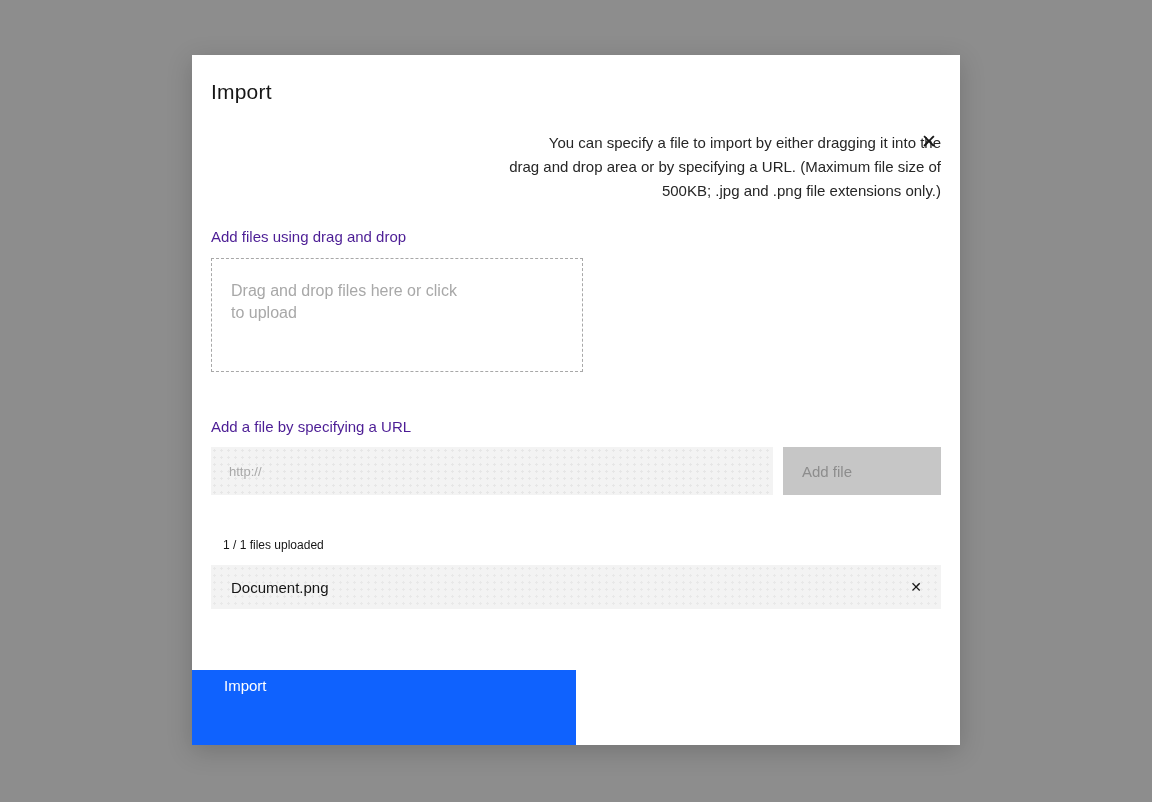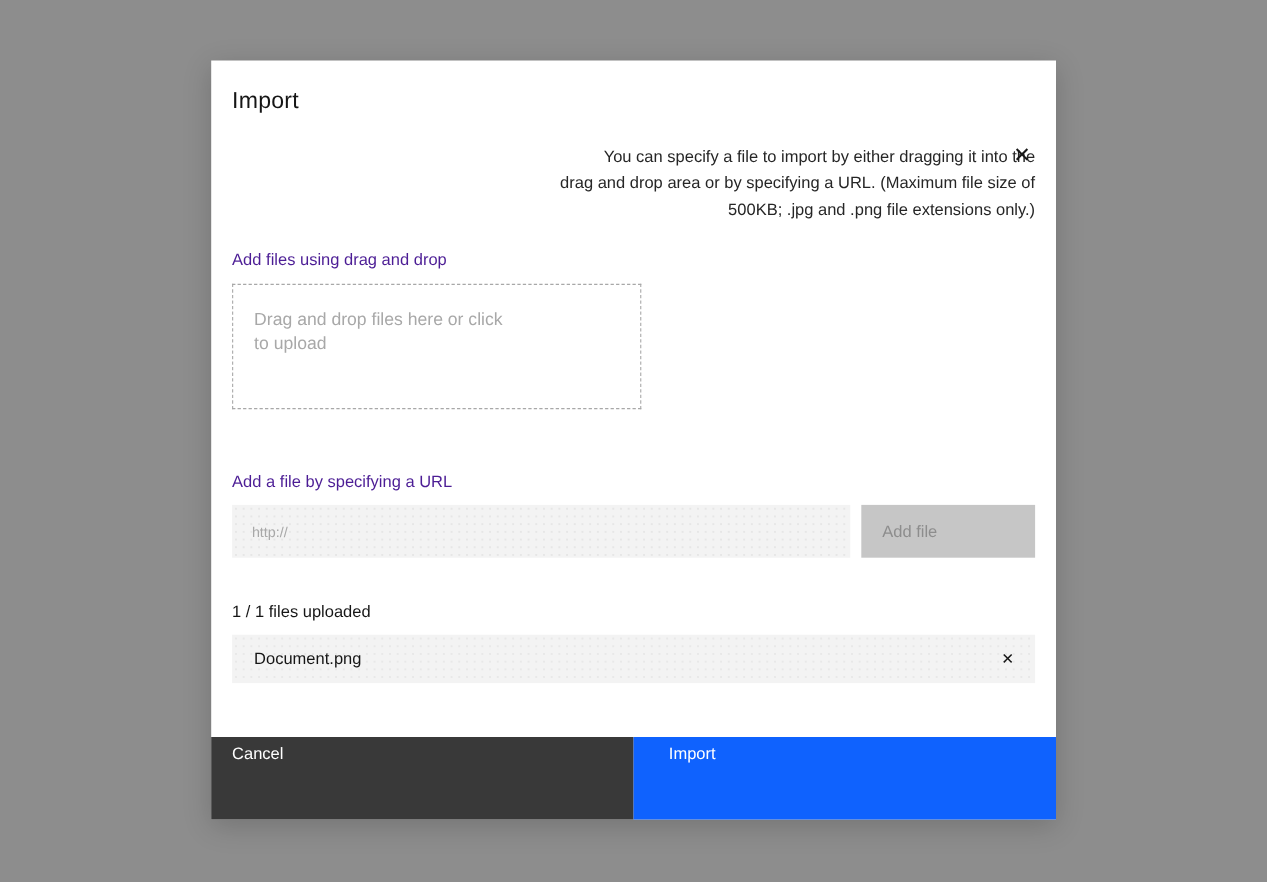--- a/index.html
+++ b/index.html
@@ -65,7 +65,7 @@
     color: #4c1d95;
   }
   .label-dragdrop { margin-top: 25px; }
-  .label-url { margin-top: 58px; }
+  .label-url { margin-top: 46px; }
   .dropzone {
     margin-top: 12px;
     width: 372px;

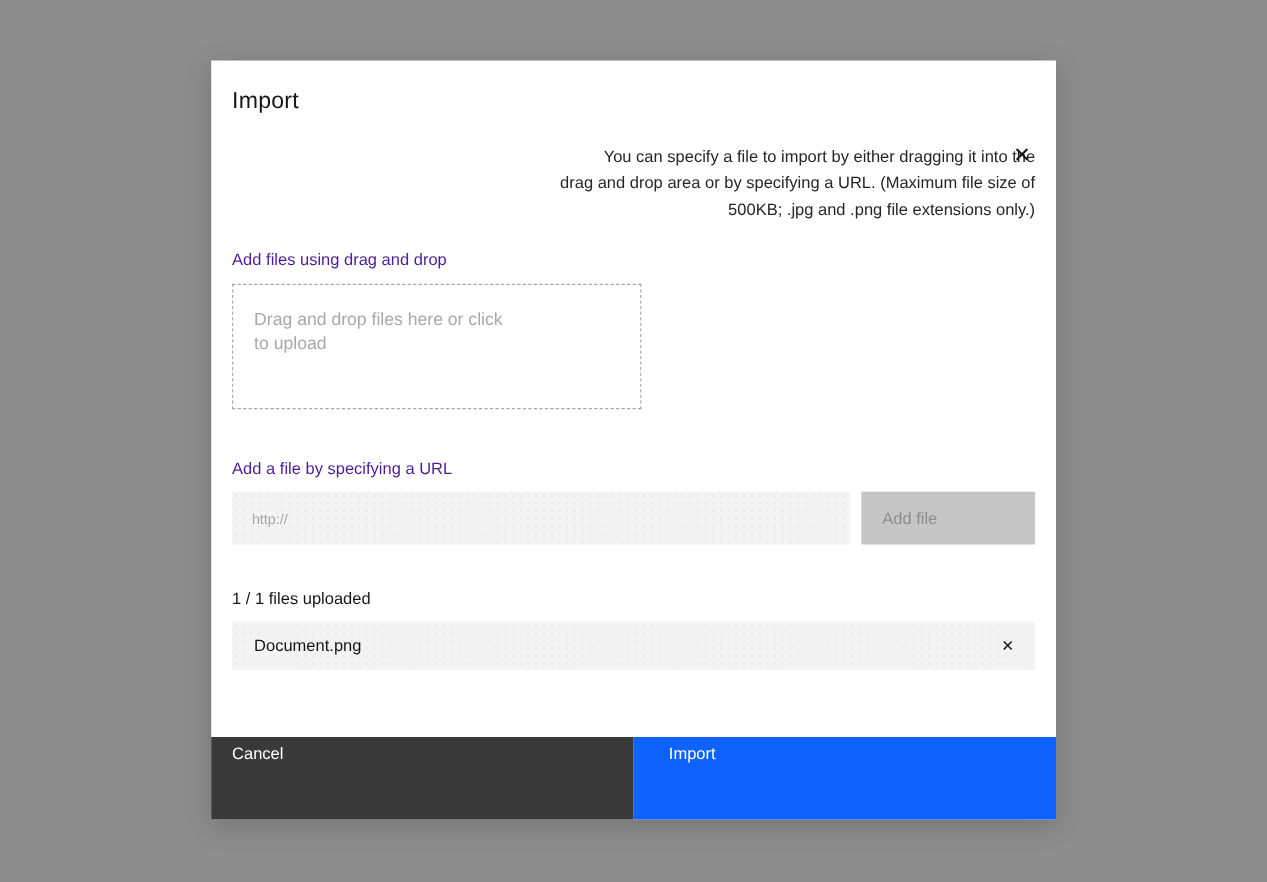--- a/index.html
+++ b/index.html
@@ -113,9 +113,10 @@
   }
   .upload-status {
     margin-top: 41px;
-    font-size: 15px;
+    font-size: 12px;
     line-height: 18px;
     color: #161616;
+    margin-left: 12px;
   }
   .file-item {
     margin-top: 11px;

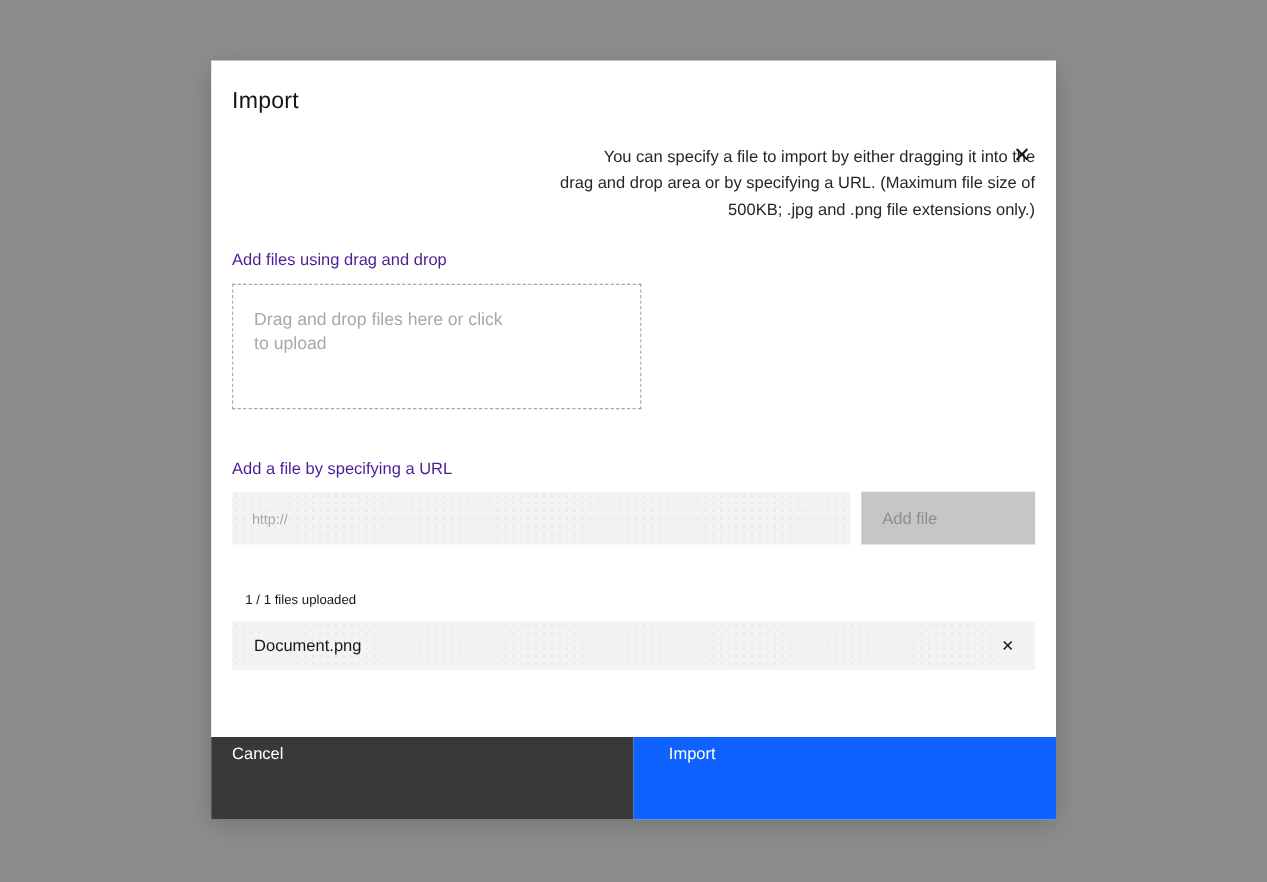--- a/index.html
+++ b/index.html
@@ -215,9 +215,6 @@
   </div>
 
   <div class="modal-footer">
-    <button class="footer-btn btn-cancel">
-      <span>Cancel</span>
-    </button>
     <button class="footer-btn btn-import">
       <span>Import</span>
     </button>

